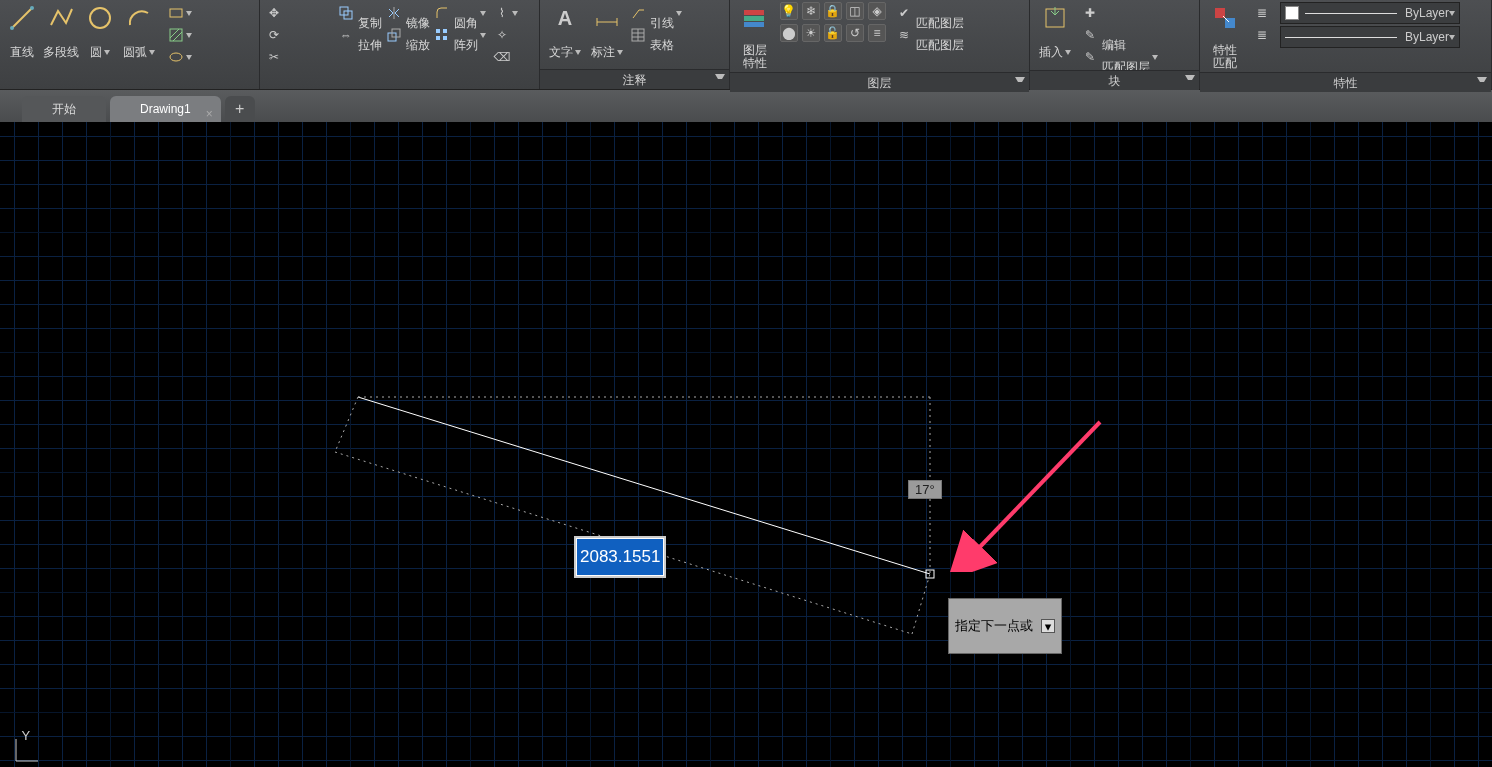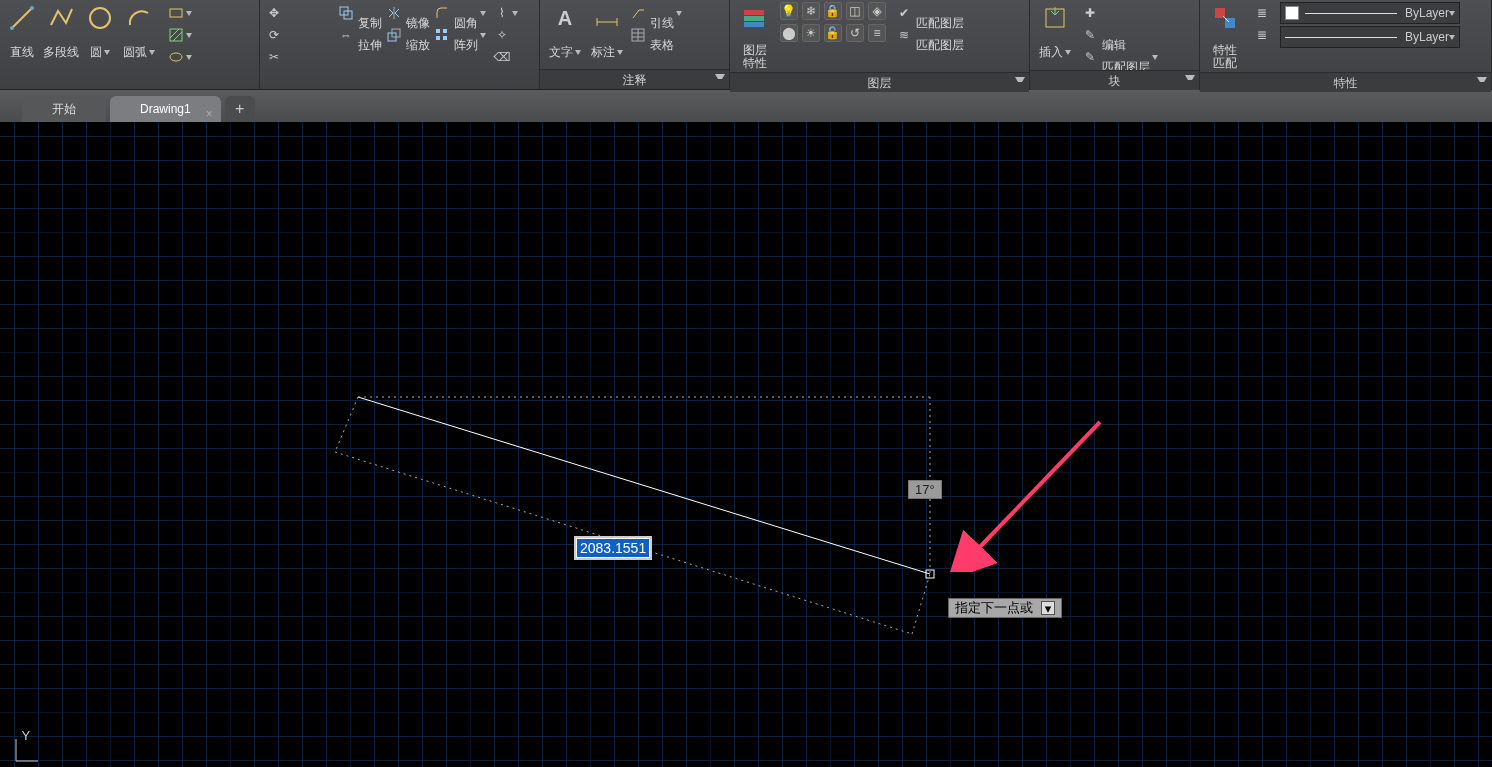--- a/index.html
+++ b/index.html
@@ -46,7 +46,7 @@
     background-position:-10px -10px,-10px -10px,-10px -10px,-10px -10px;
   }
   .drawing { position:absolute; inset:0; }
-  .dyn-input { position:absolute; background:#fff; color:#000; font-size:14px; padding:1px 3px; border:1px solid #888; }
+  .dyn-input { position:absolute; background:#fff; color:#000; font-size:17px; padding:8px 3px; border:1px solid #888; }
   .dyn-input.sel { background:#1060c0; color:#fff; border:1px solid #fff; outline:2px solid #ccc; }
   .dyn-label { position:absolute; background:#9b9b9b; color:#222; font-size:13px; padding:1px 6px; border:1px solid #777; }
   .tooltip { position:absolute; background:#a8a8a8; color:#000; font-size:13px; padding:0 6px; border:1px solid #666; display:flex; align-items:center; }

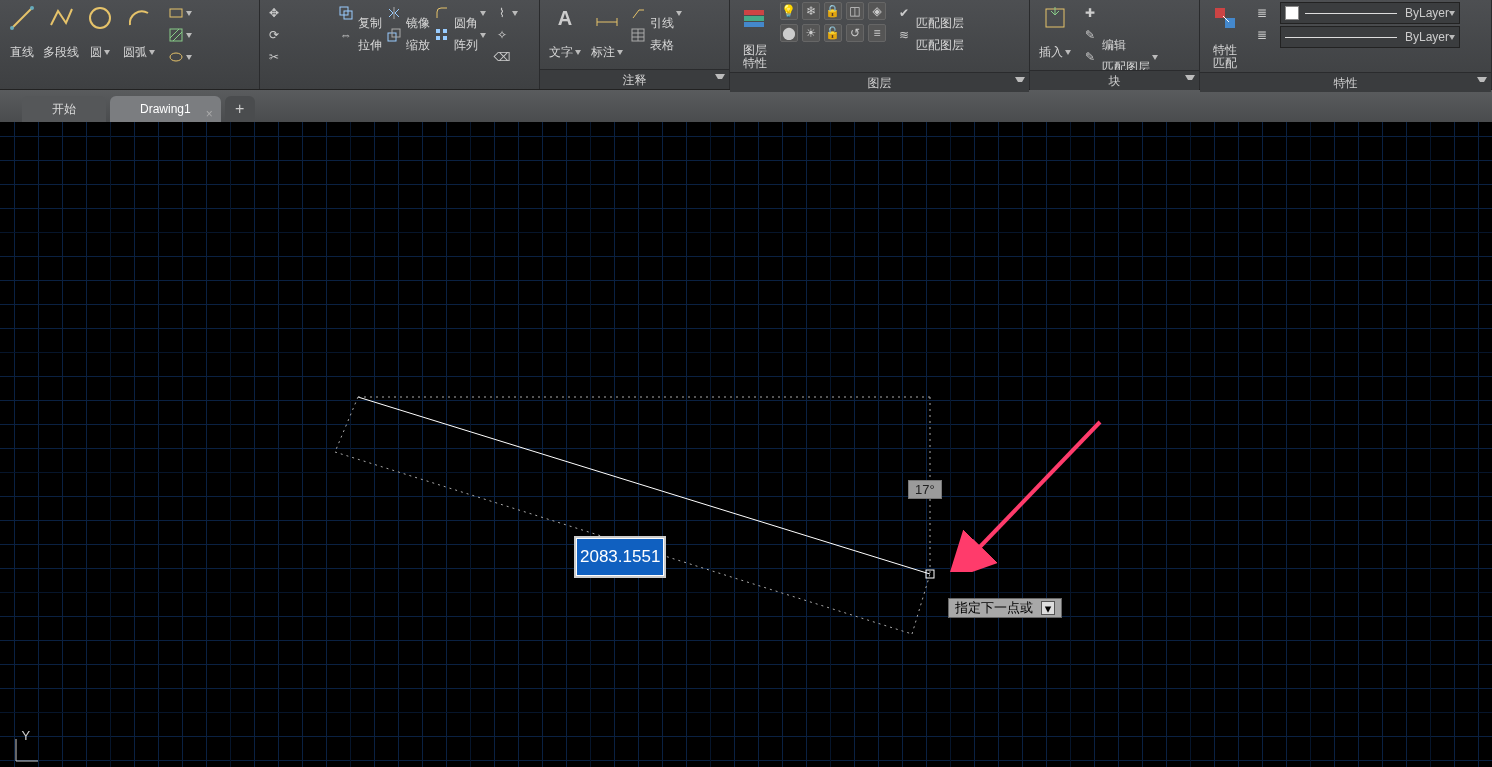--- a/index.html
+++ b/index.html
@@ -49,7 +49,7 @@
   .dyn-input { position:absolute; background:#fff; color:#000; font-size:17px; padding:8px 3px; border:1px solid #888; }
   .dyn-input.sel { background:#1060c0; color:#fff; border:1px solid #fff; outline:2px solid #ccc; }
   .dyn-label { position:absolute; background:#9b9b9b; color:#222; font-size:13px; padding:1px 6px; border:1px solid #777; }
-  .tooltip { position:absolute; background:#a8a8a8; color:#000; font-size:13px; padding:0 6px; border:1px solid #666; display:flex; align-items:center; }
+  .tooltip { position:absolute; background:#a8a8a8; color:#000; font-size:13px; padding:18px 6px; border:1px solid #666; display:flex; align-items:center; }
   .tooltip .tip-icon { width:14px; height:14px; border:1px solid #555; margin-left:8px; display:flex; align-items:center; justify-content:center; background:#ddd; }
   .ucs { position:absolute; left:12px; bottom:4px; color:#ccc; font-size:13px; }
   .arrow-annot { position:absolute; }

